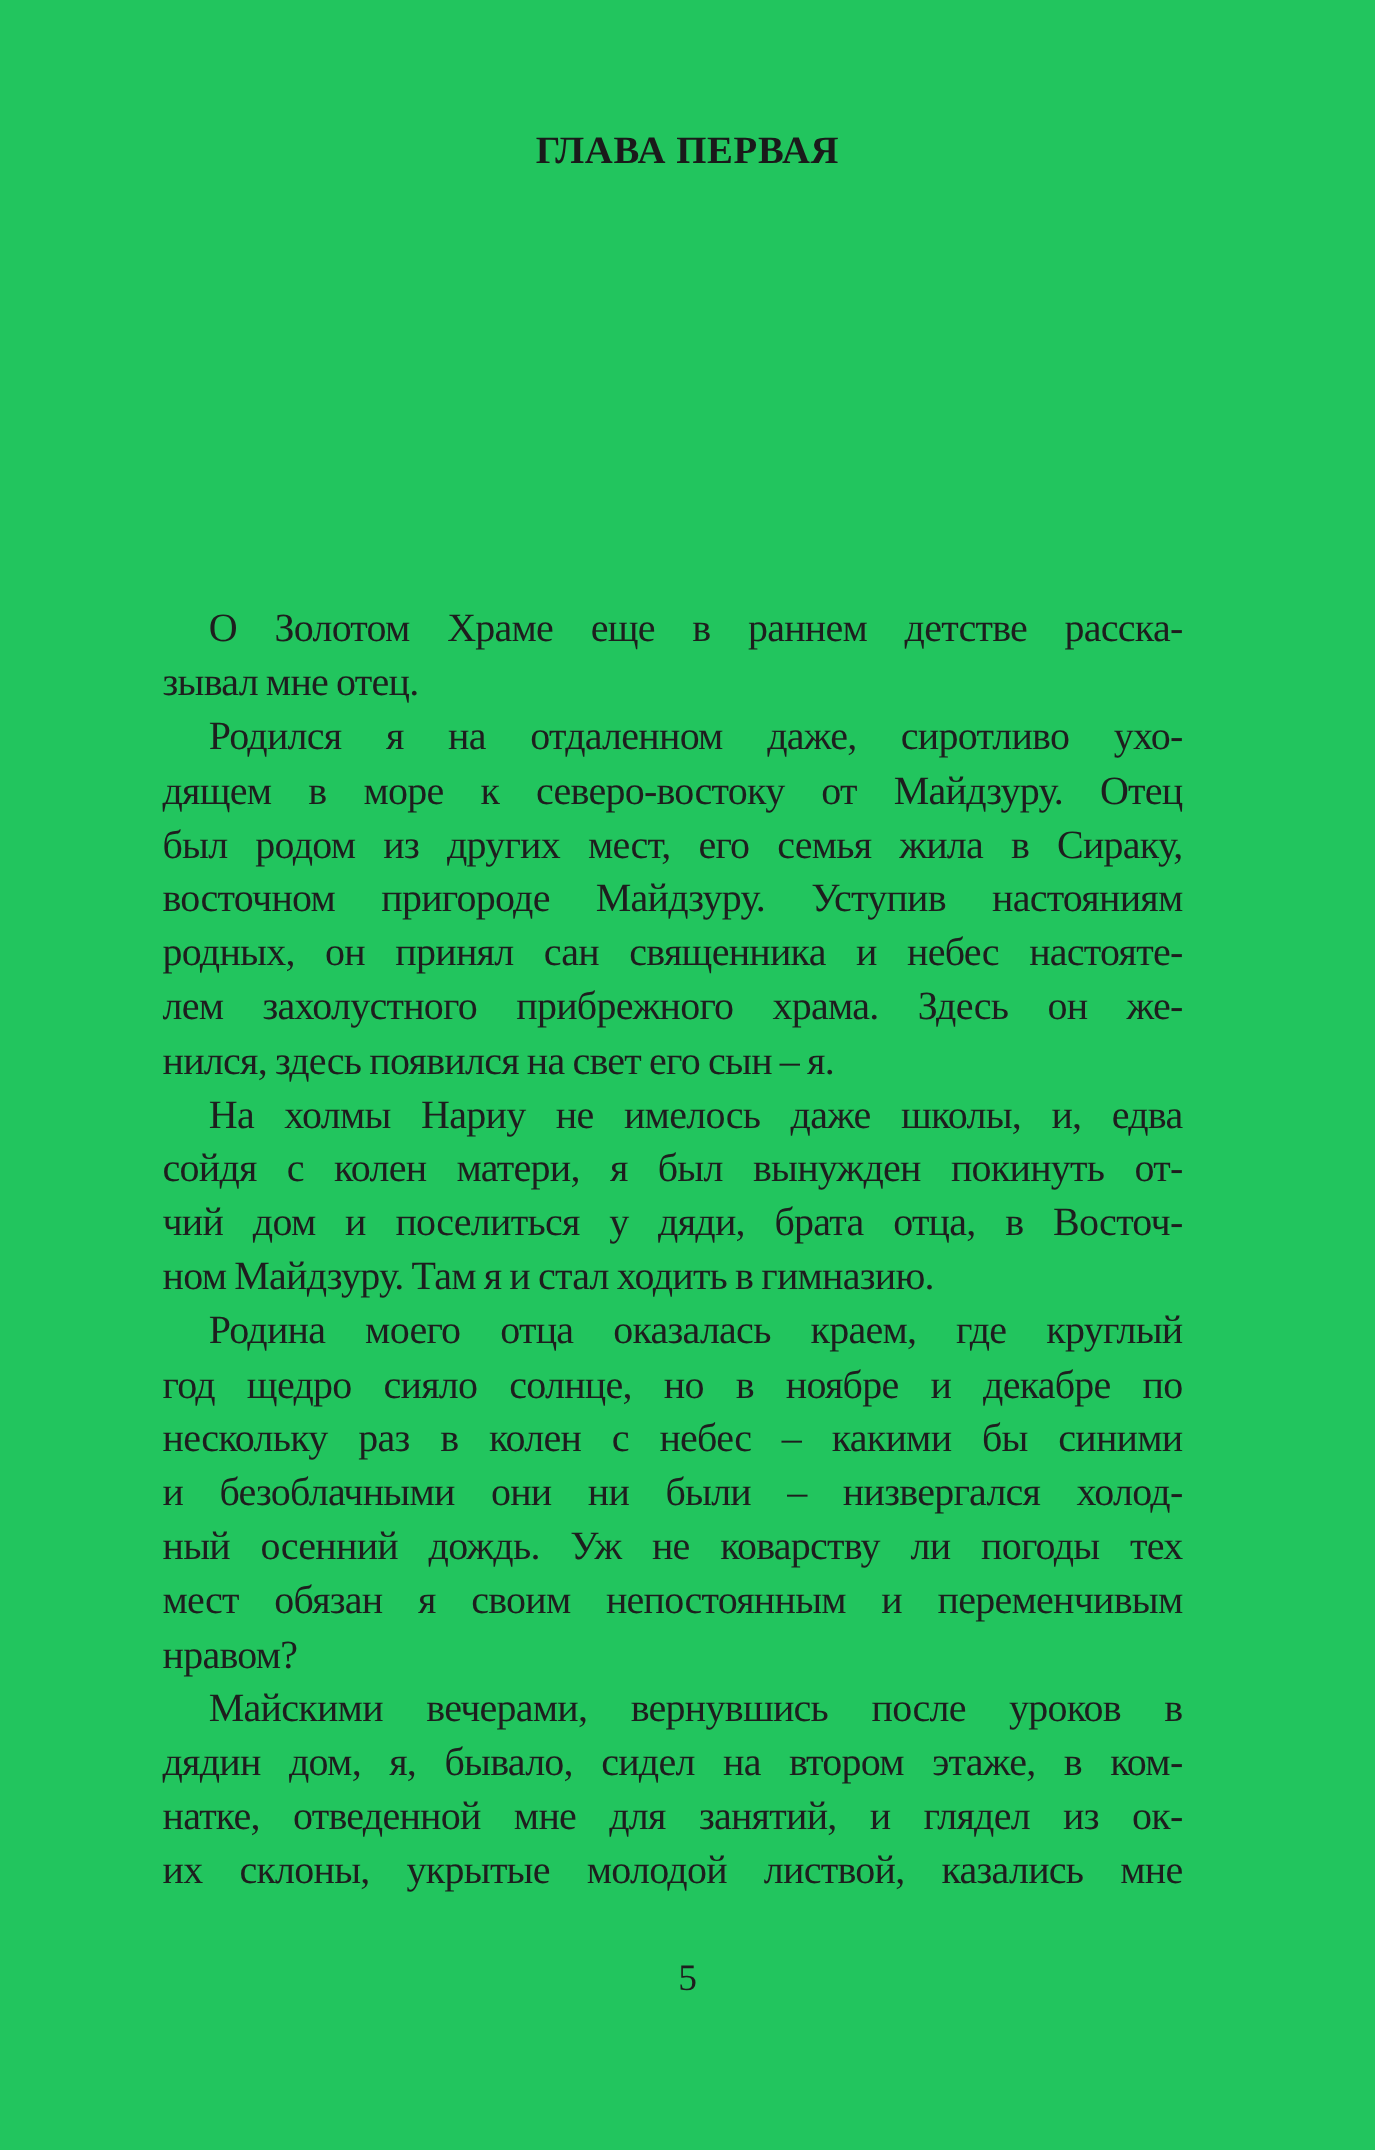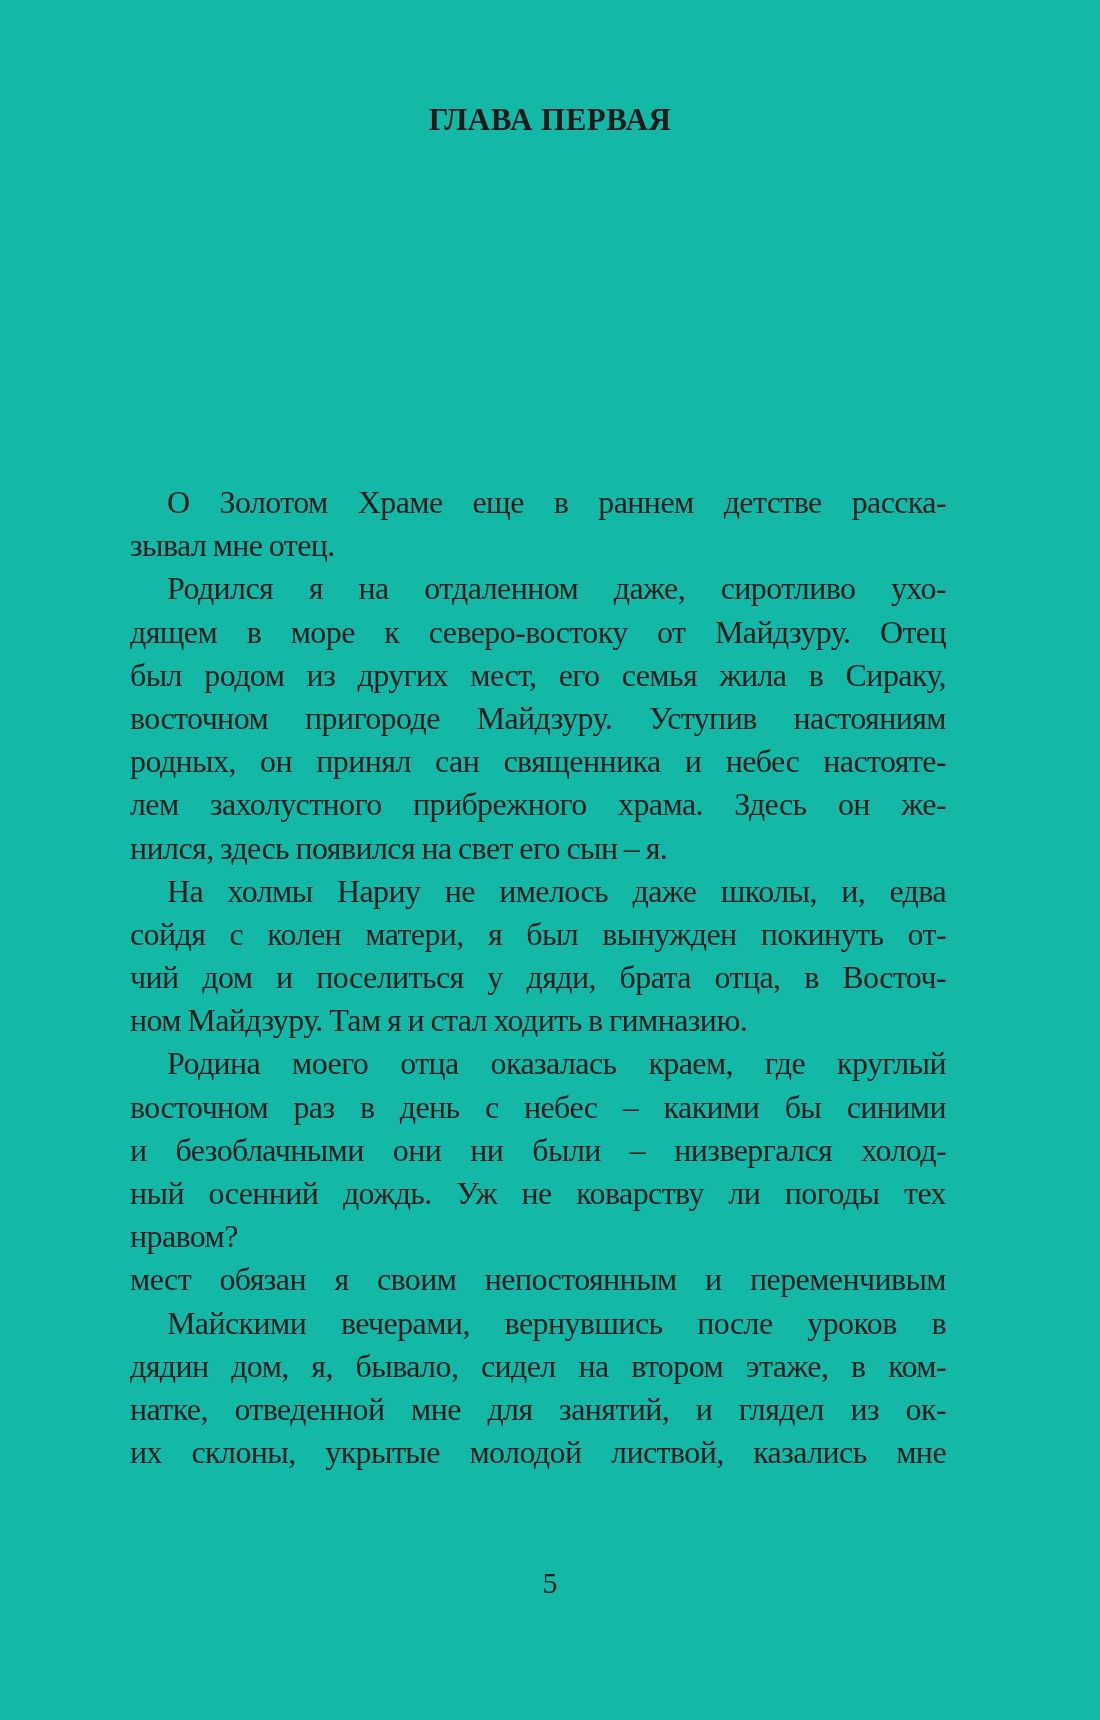--- a/index.html
+++ b/index.html
@@ -20,7 +20,7 @@
       left: 0; top: 0;
       width: 1100px;
       height: 1720px;
-      background: #14b8a6;
+      background: #22c55e;
     }
     .chapter-title {
       position: absolute;

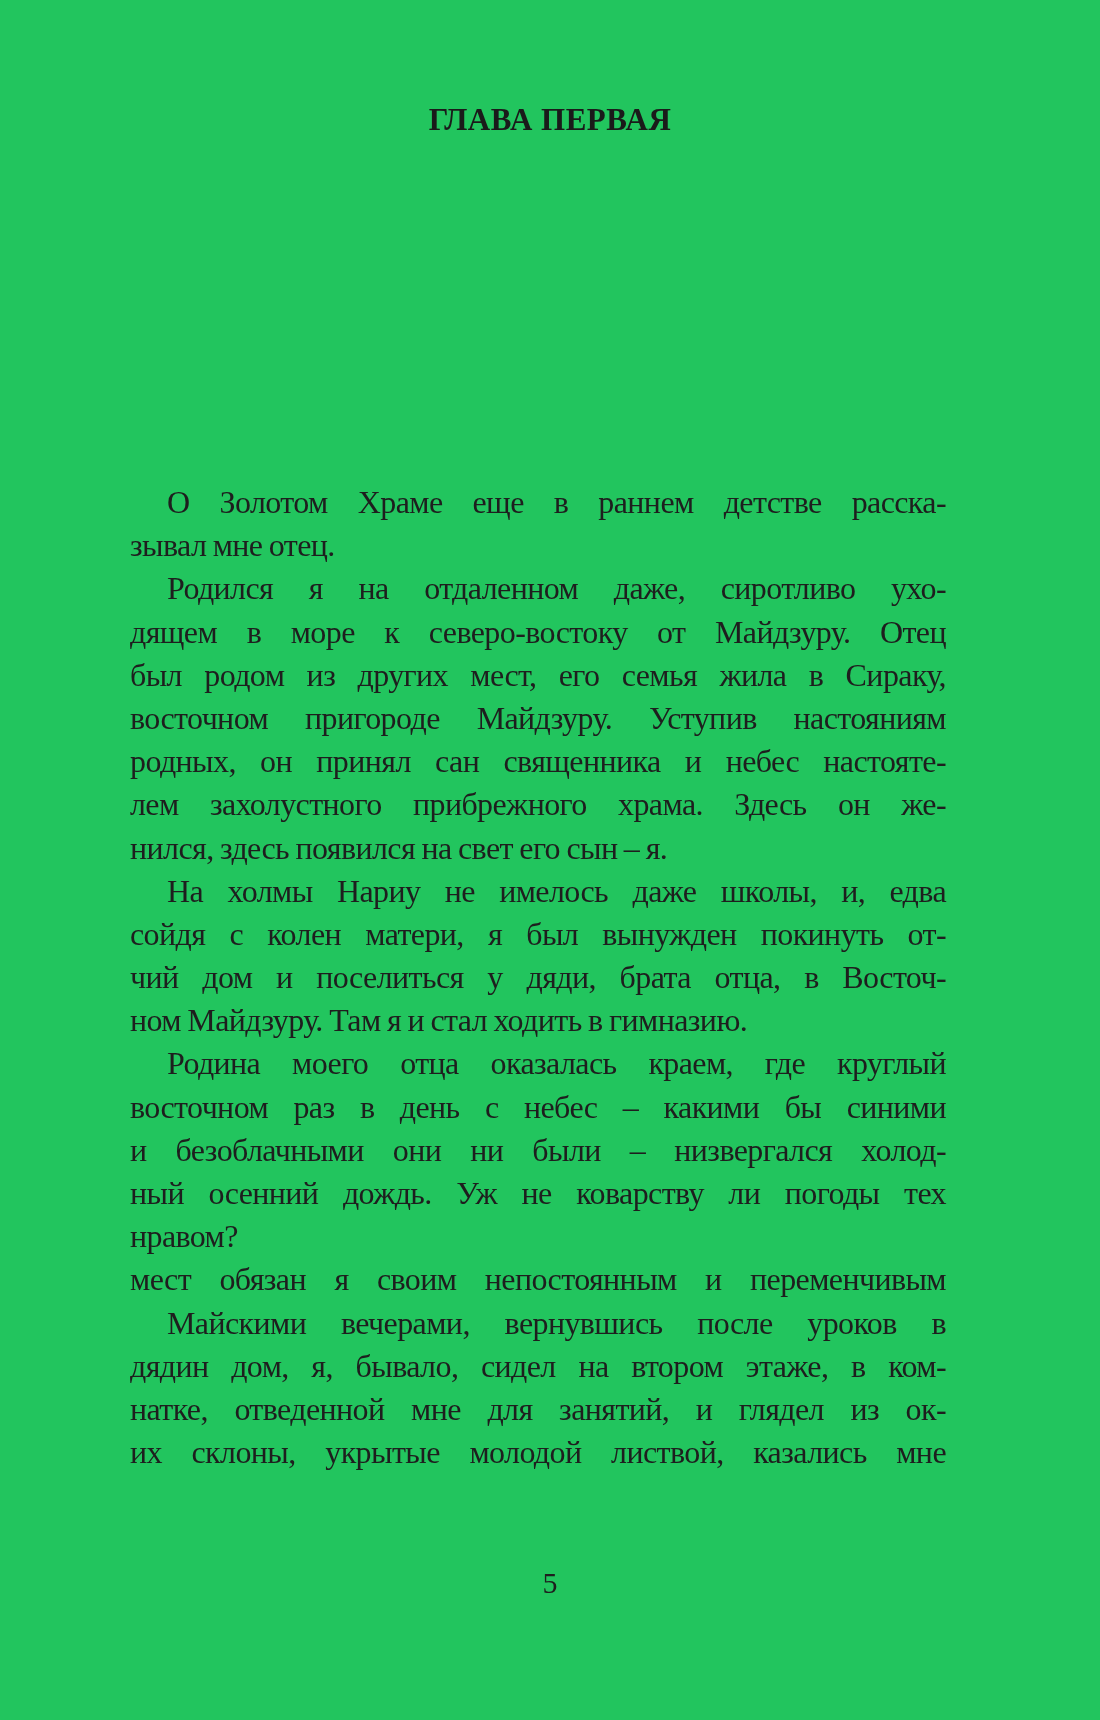--- a/index.html
+++ b/index.html
@@ -104,6 +104,7 @@
 
     <div>
       <span class="line indent">Родина моего отца оказалась краем, где круглый</span>
+      <span class="line">год щедро сияло солнце, но в ноябре и декабре по</span>
       <span class="line">восточном раз в день с небес – какими бы синими</span>
       <span class="line">и безоблачными они ни были – низвергался холод-</span>
       <span class="line">ный осенний дождь. Уж не коварству ли погоды тех</span>

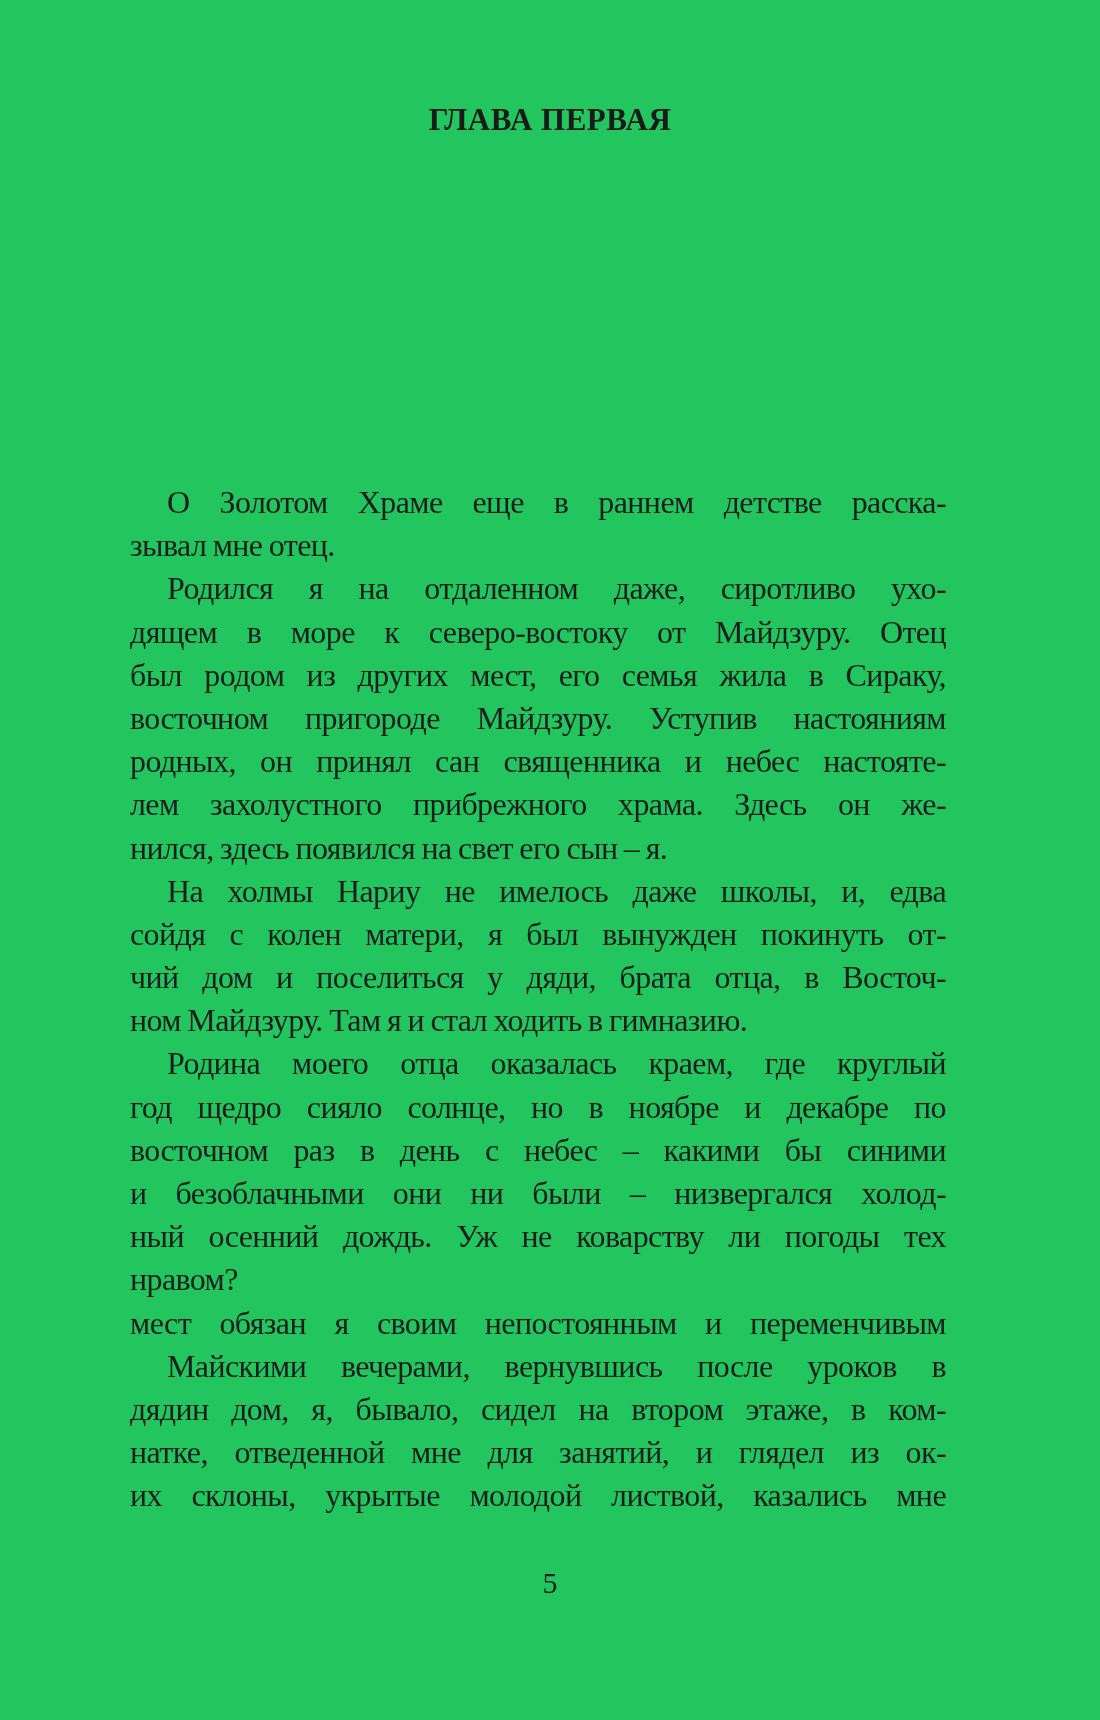--- a/index.html
+++ b/index.html
@@ -105,7 +105,7 @@
     <div>
       <span class="line indent">Родина моего отца оказалась краем, где круглый</span>
       <span class="line">год щедро сияло солнце, но в ноябре и декабре по</span>
-      <span class="line">восточном раз в день с небес – какими бы синими</span>
+      <span class="line">нескольку раз в колен с небес – какими бы синими</span>
       <span class="line">и безоблачными они ни были – низвергался холод-</span>
       <span class="line">ный осенний дождь. Уж не коварству ли погоды тех</span>
       <span class="line last">нравом?</span>

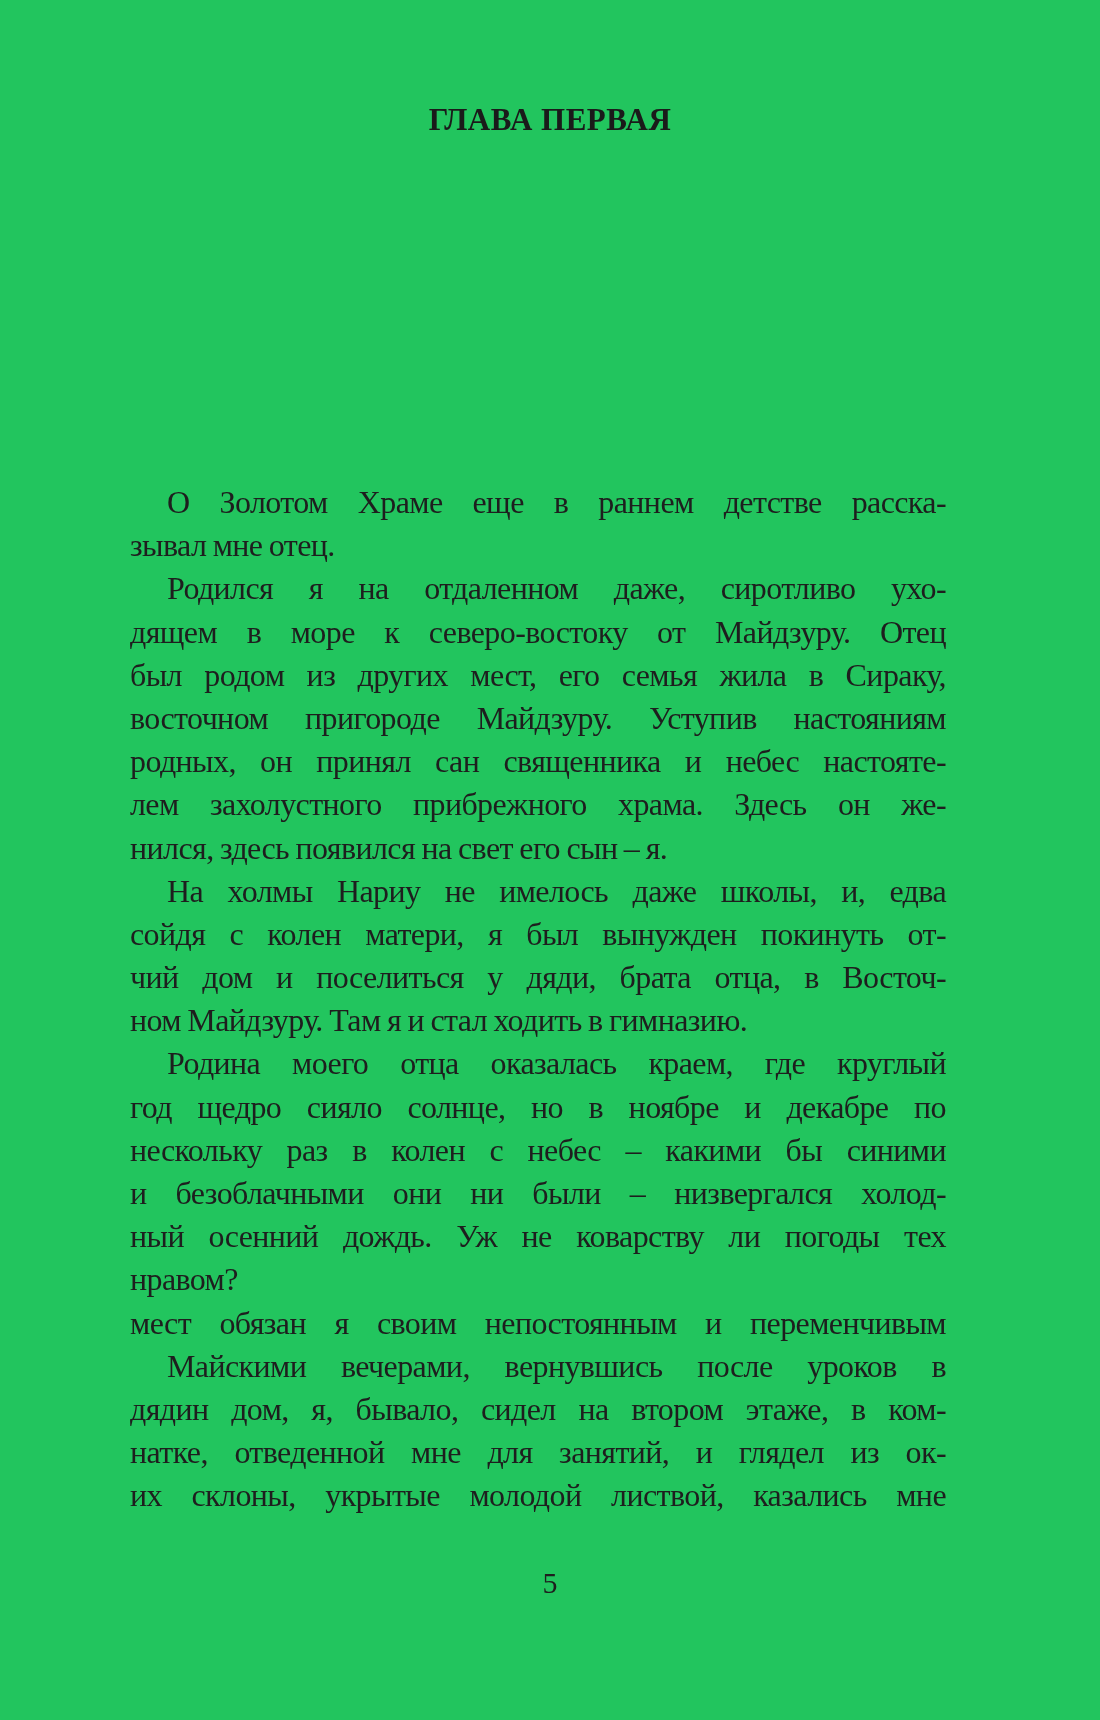--- a/index.html
+++ b/index.html
@@ -108,8 +108,8 @@
       <span class="line">нескольку раз в колен с небес – какими бы синими</span>
       <span class="line">и безоблачными они ни были – низвергался холод-</span>
       <span class="line">ный осенний дождь. Уж не коварству ли погоды тех</span>
+      <span class="line">мест обязан я своим непостоянным и переменчивым</span>
       <span class="line last">нравом?</span>
-      <span class="line">мест обязан я своим непостоянным и переменчивым</span>
     </div>
 
     <div>

